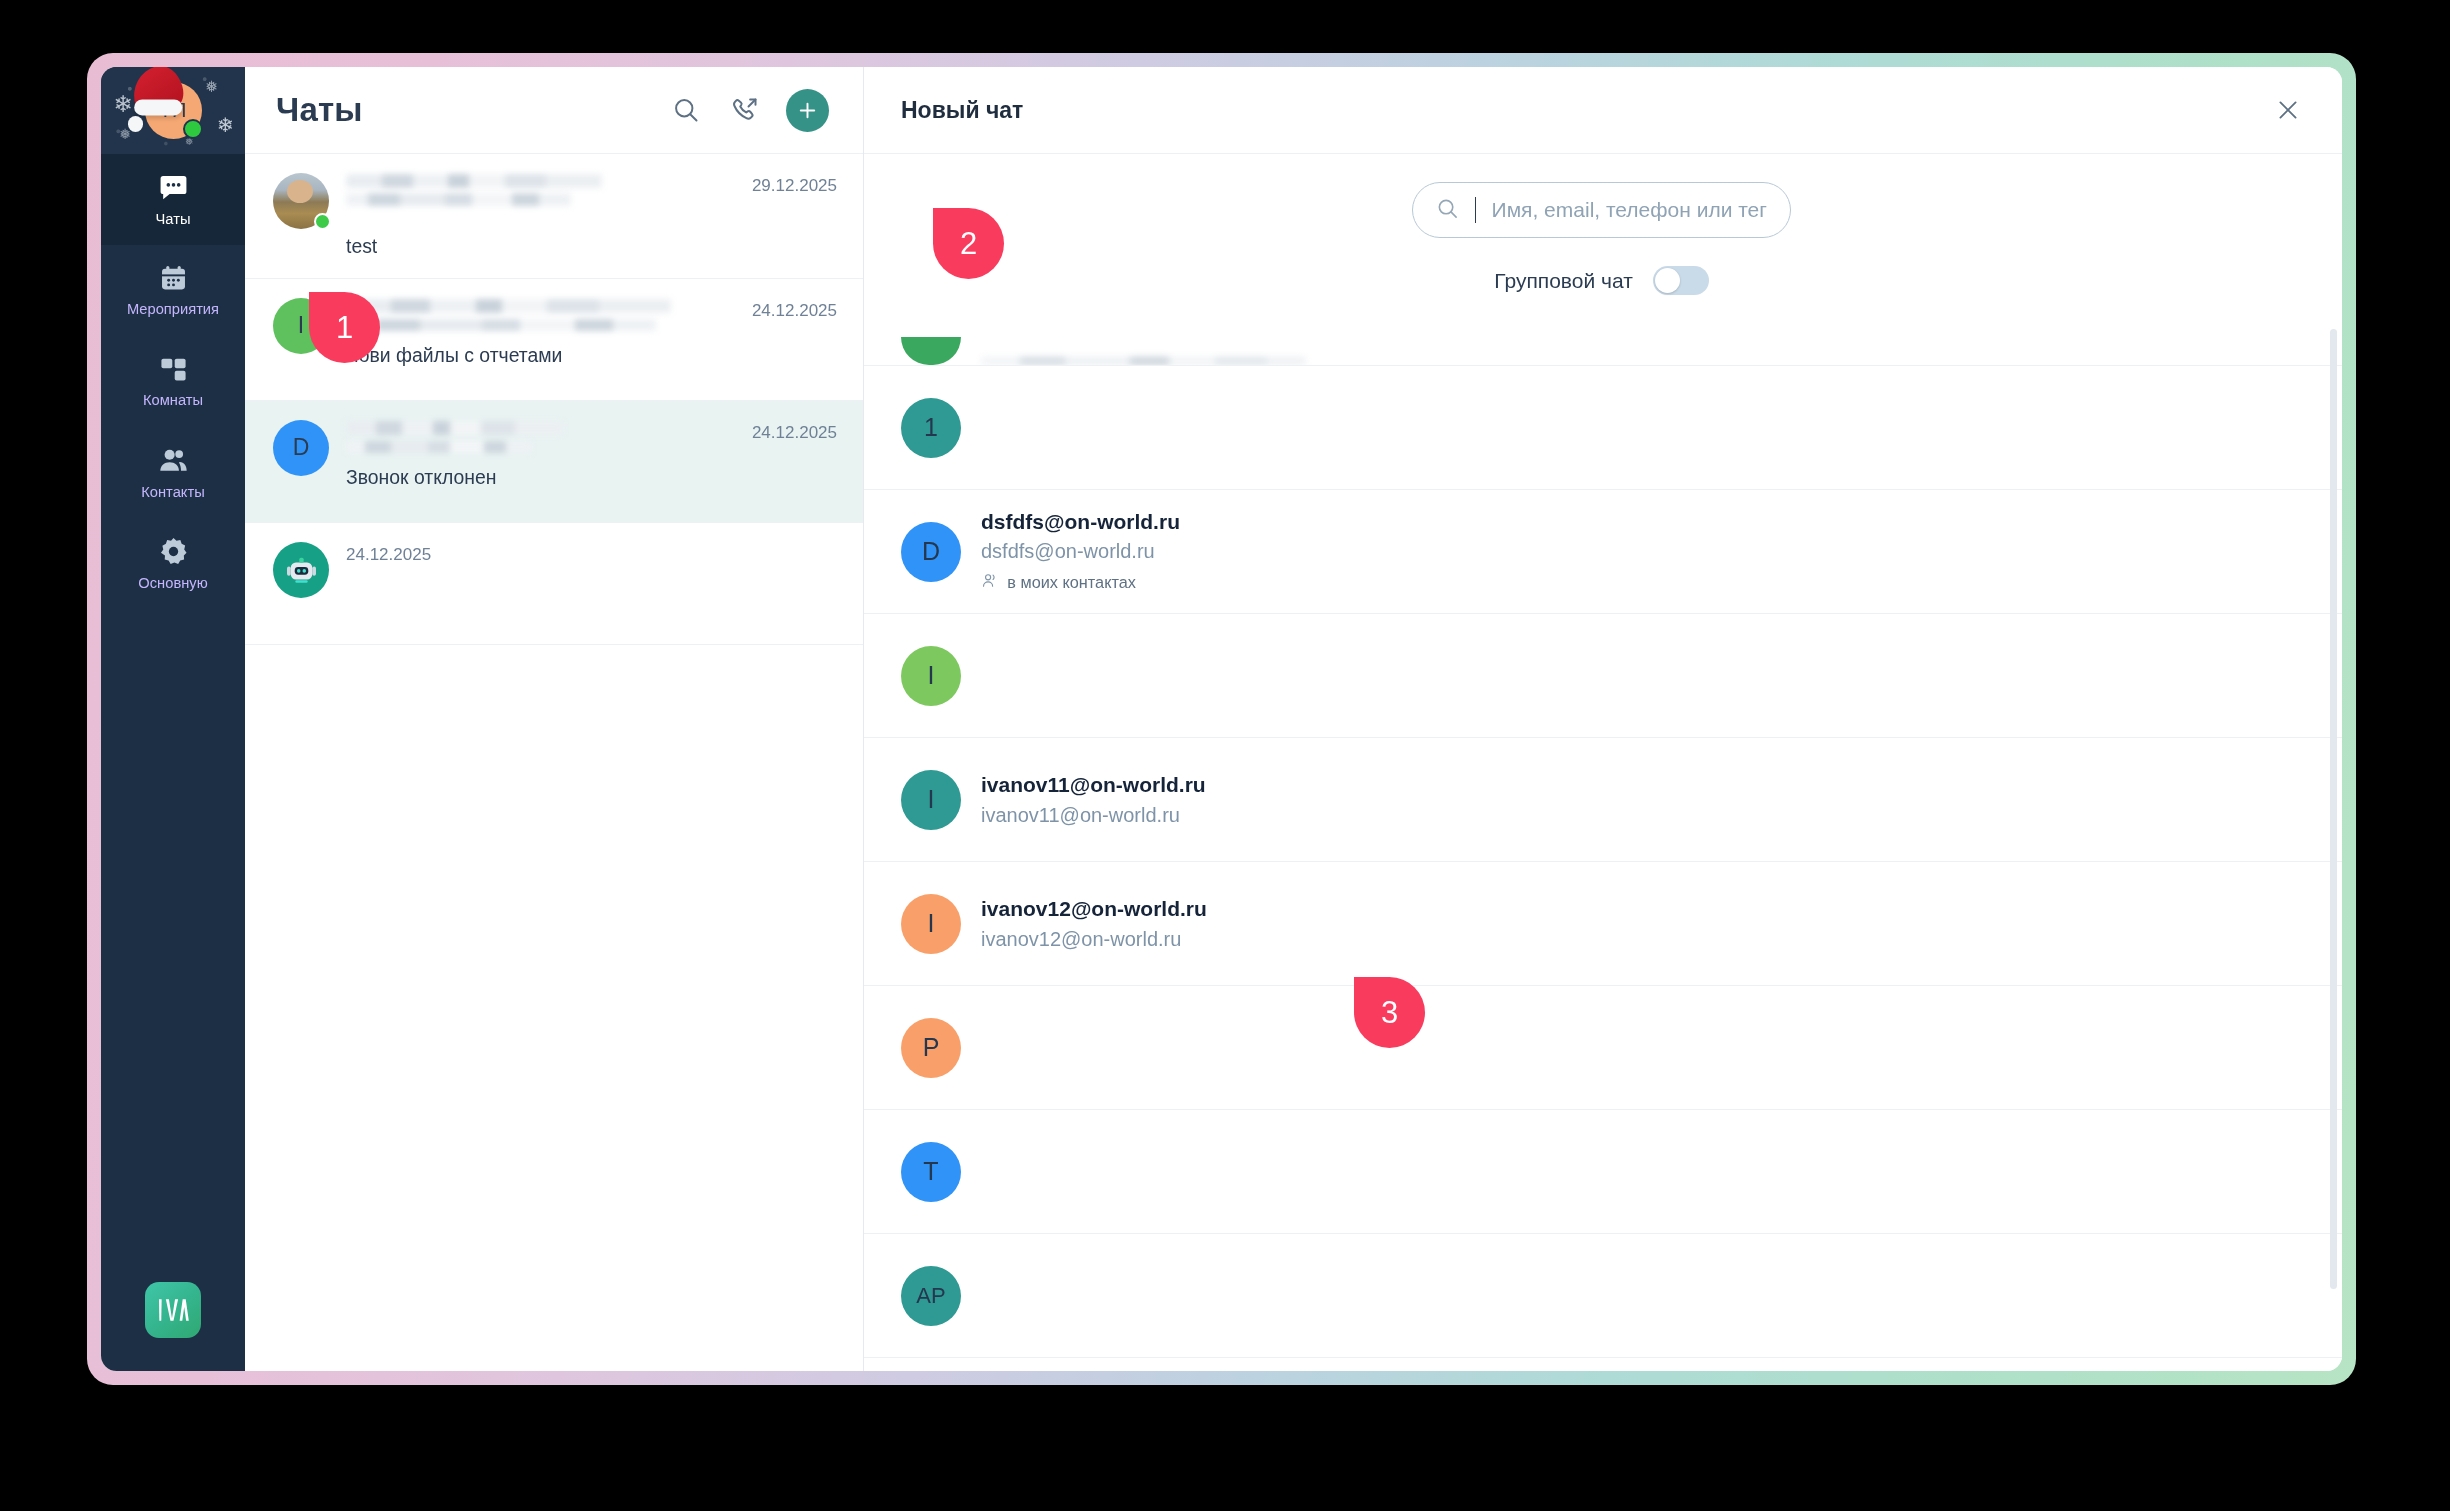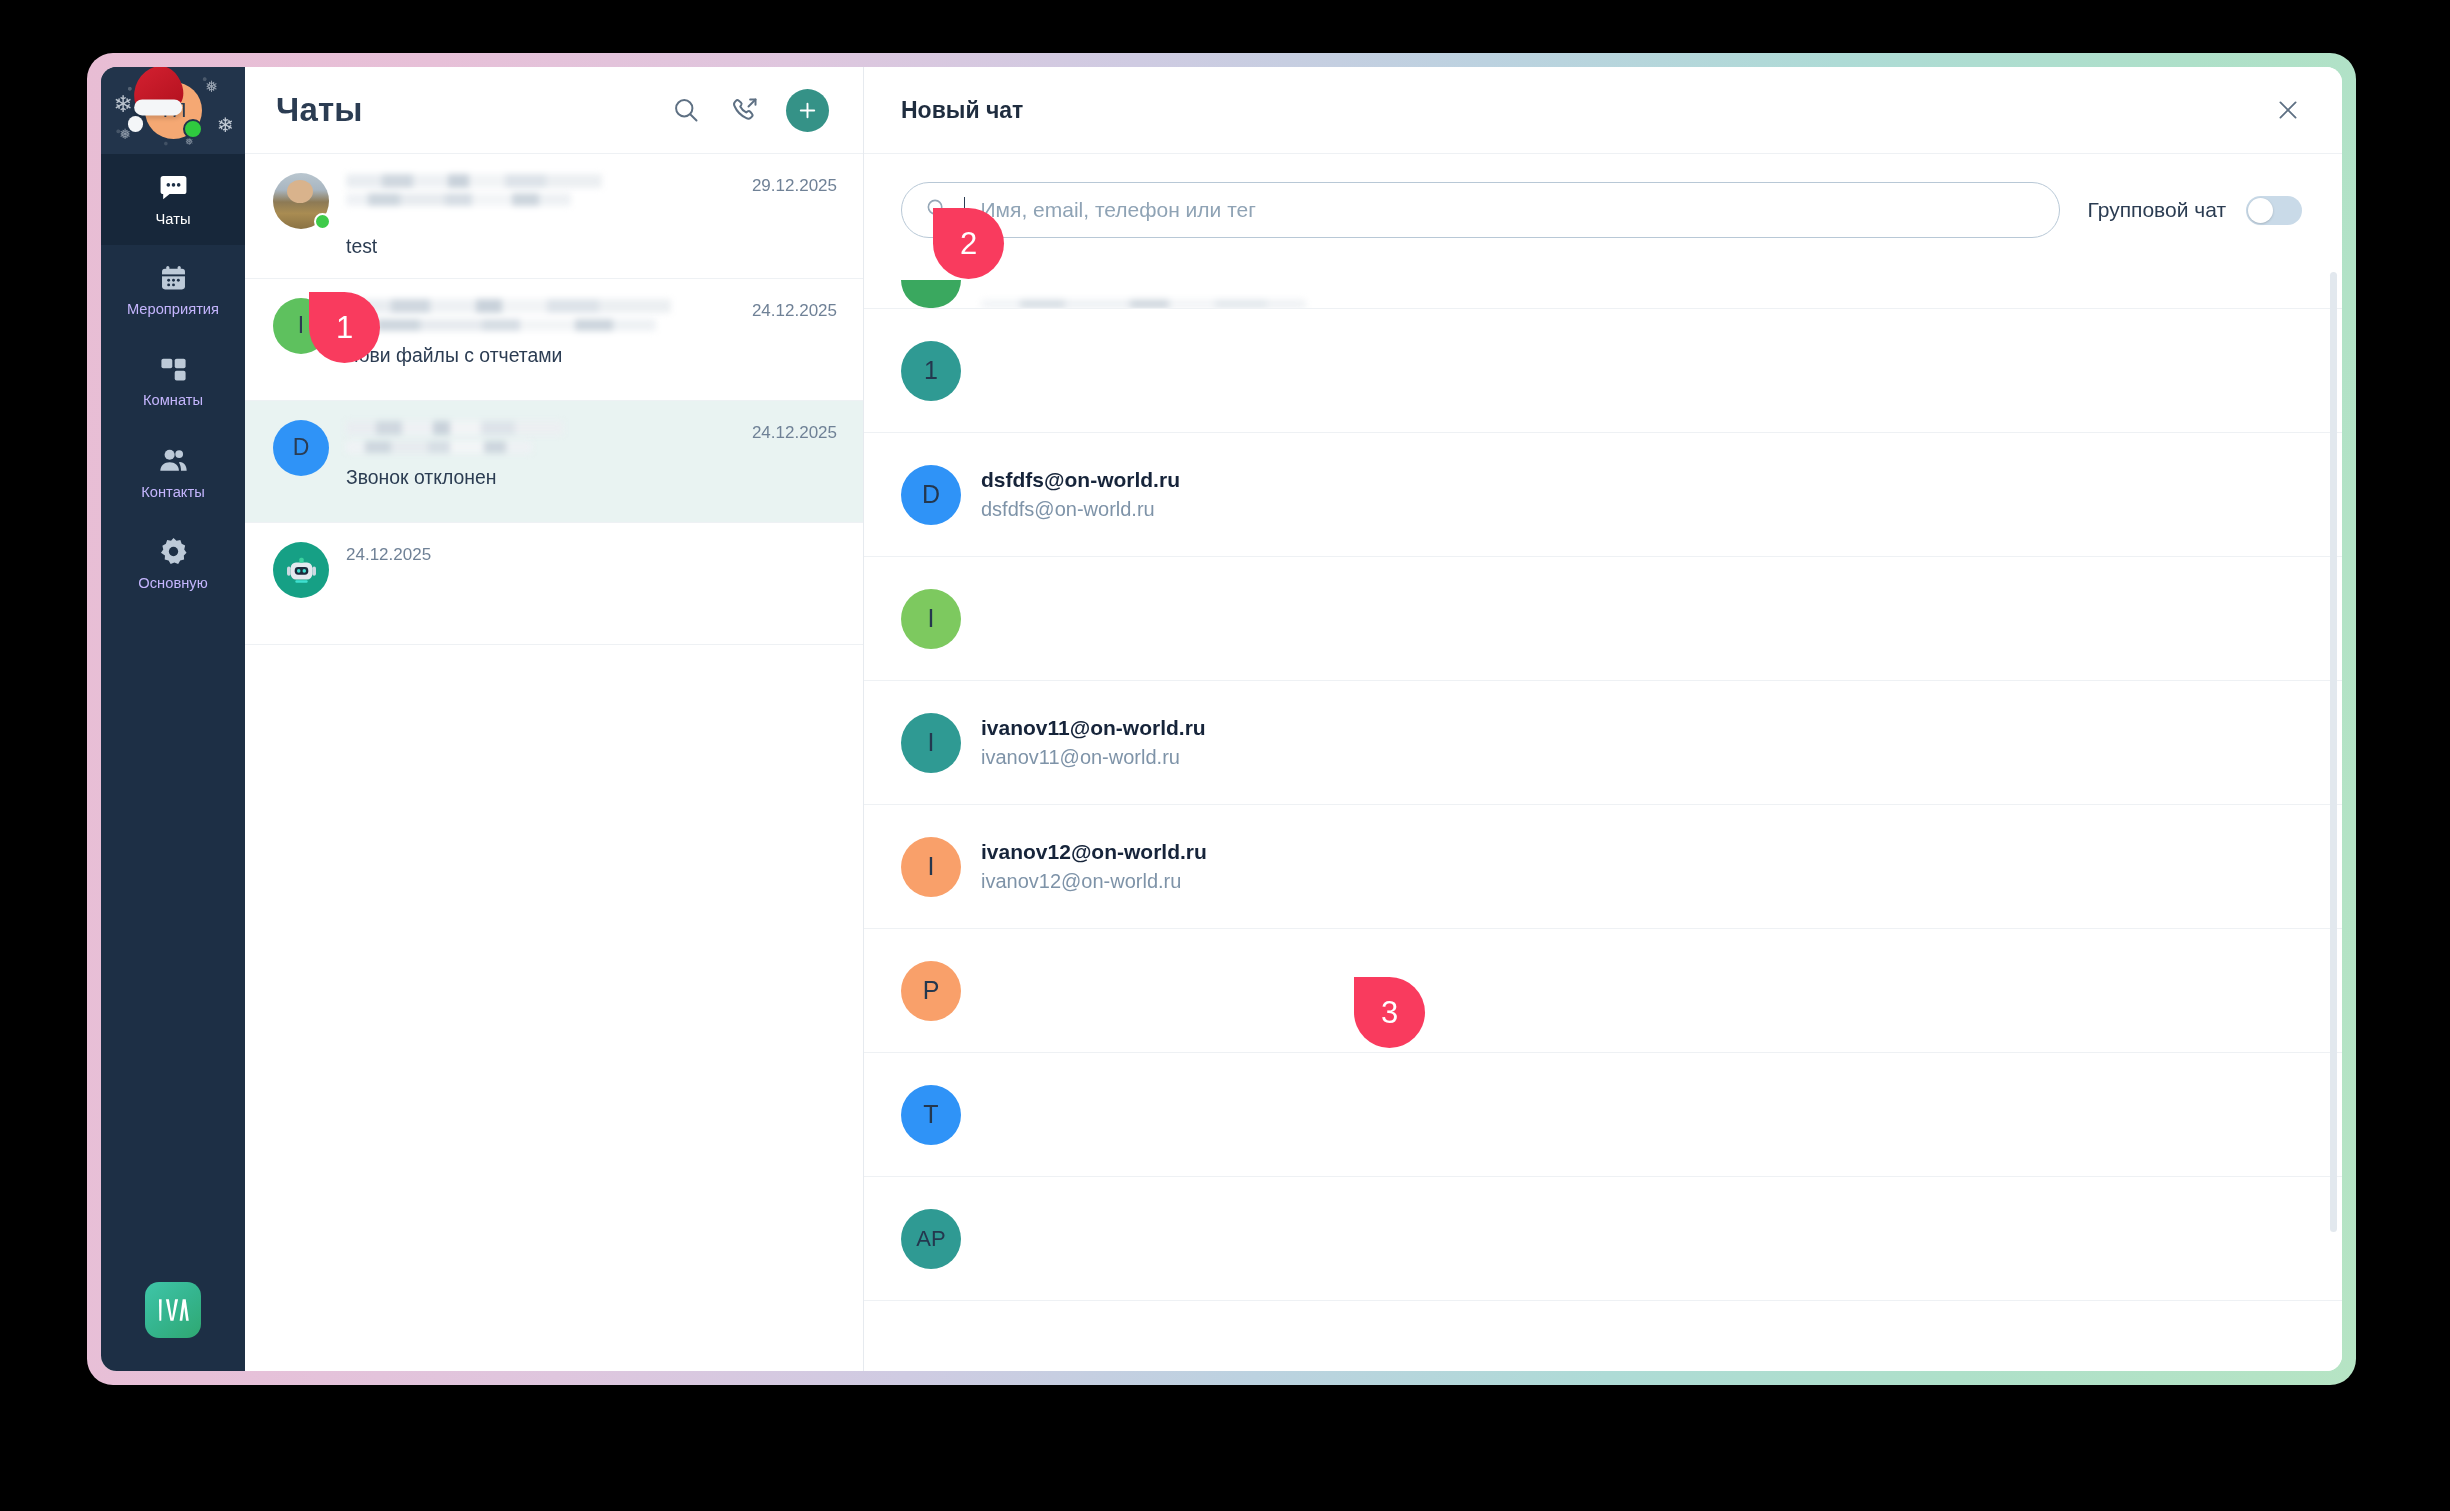--- a/index.html
+++ b/index.html
@@ -188,6 +188,7 @@
   #search-bar-row {
     display: flex; align-items: center; gap: 28px;
     padding: 28px 40px 26px 37px;
+    flex-direction: column;
   }
   #search-input-wrap {
     flex: 1 1 auto; height: 56px;

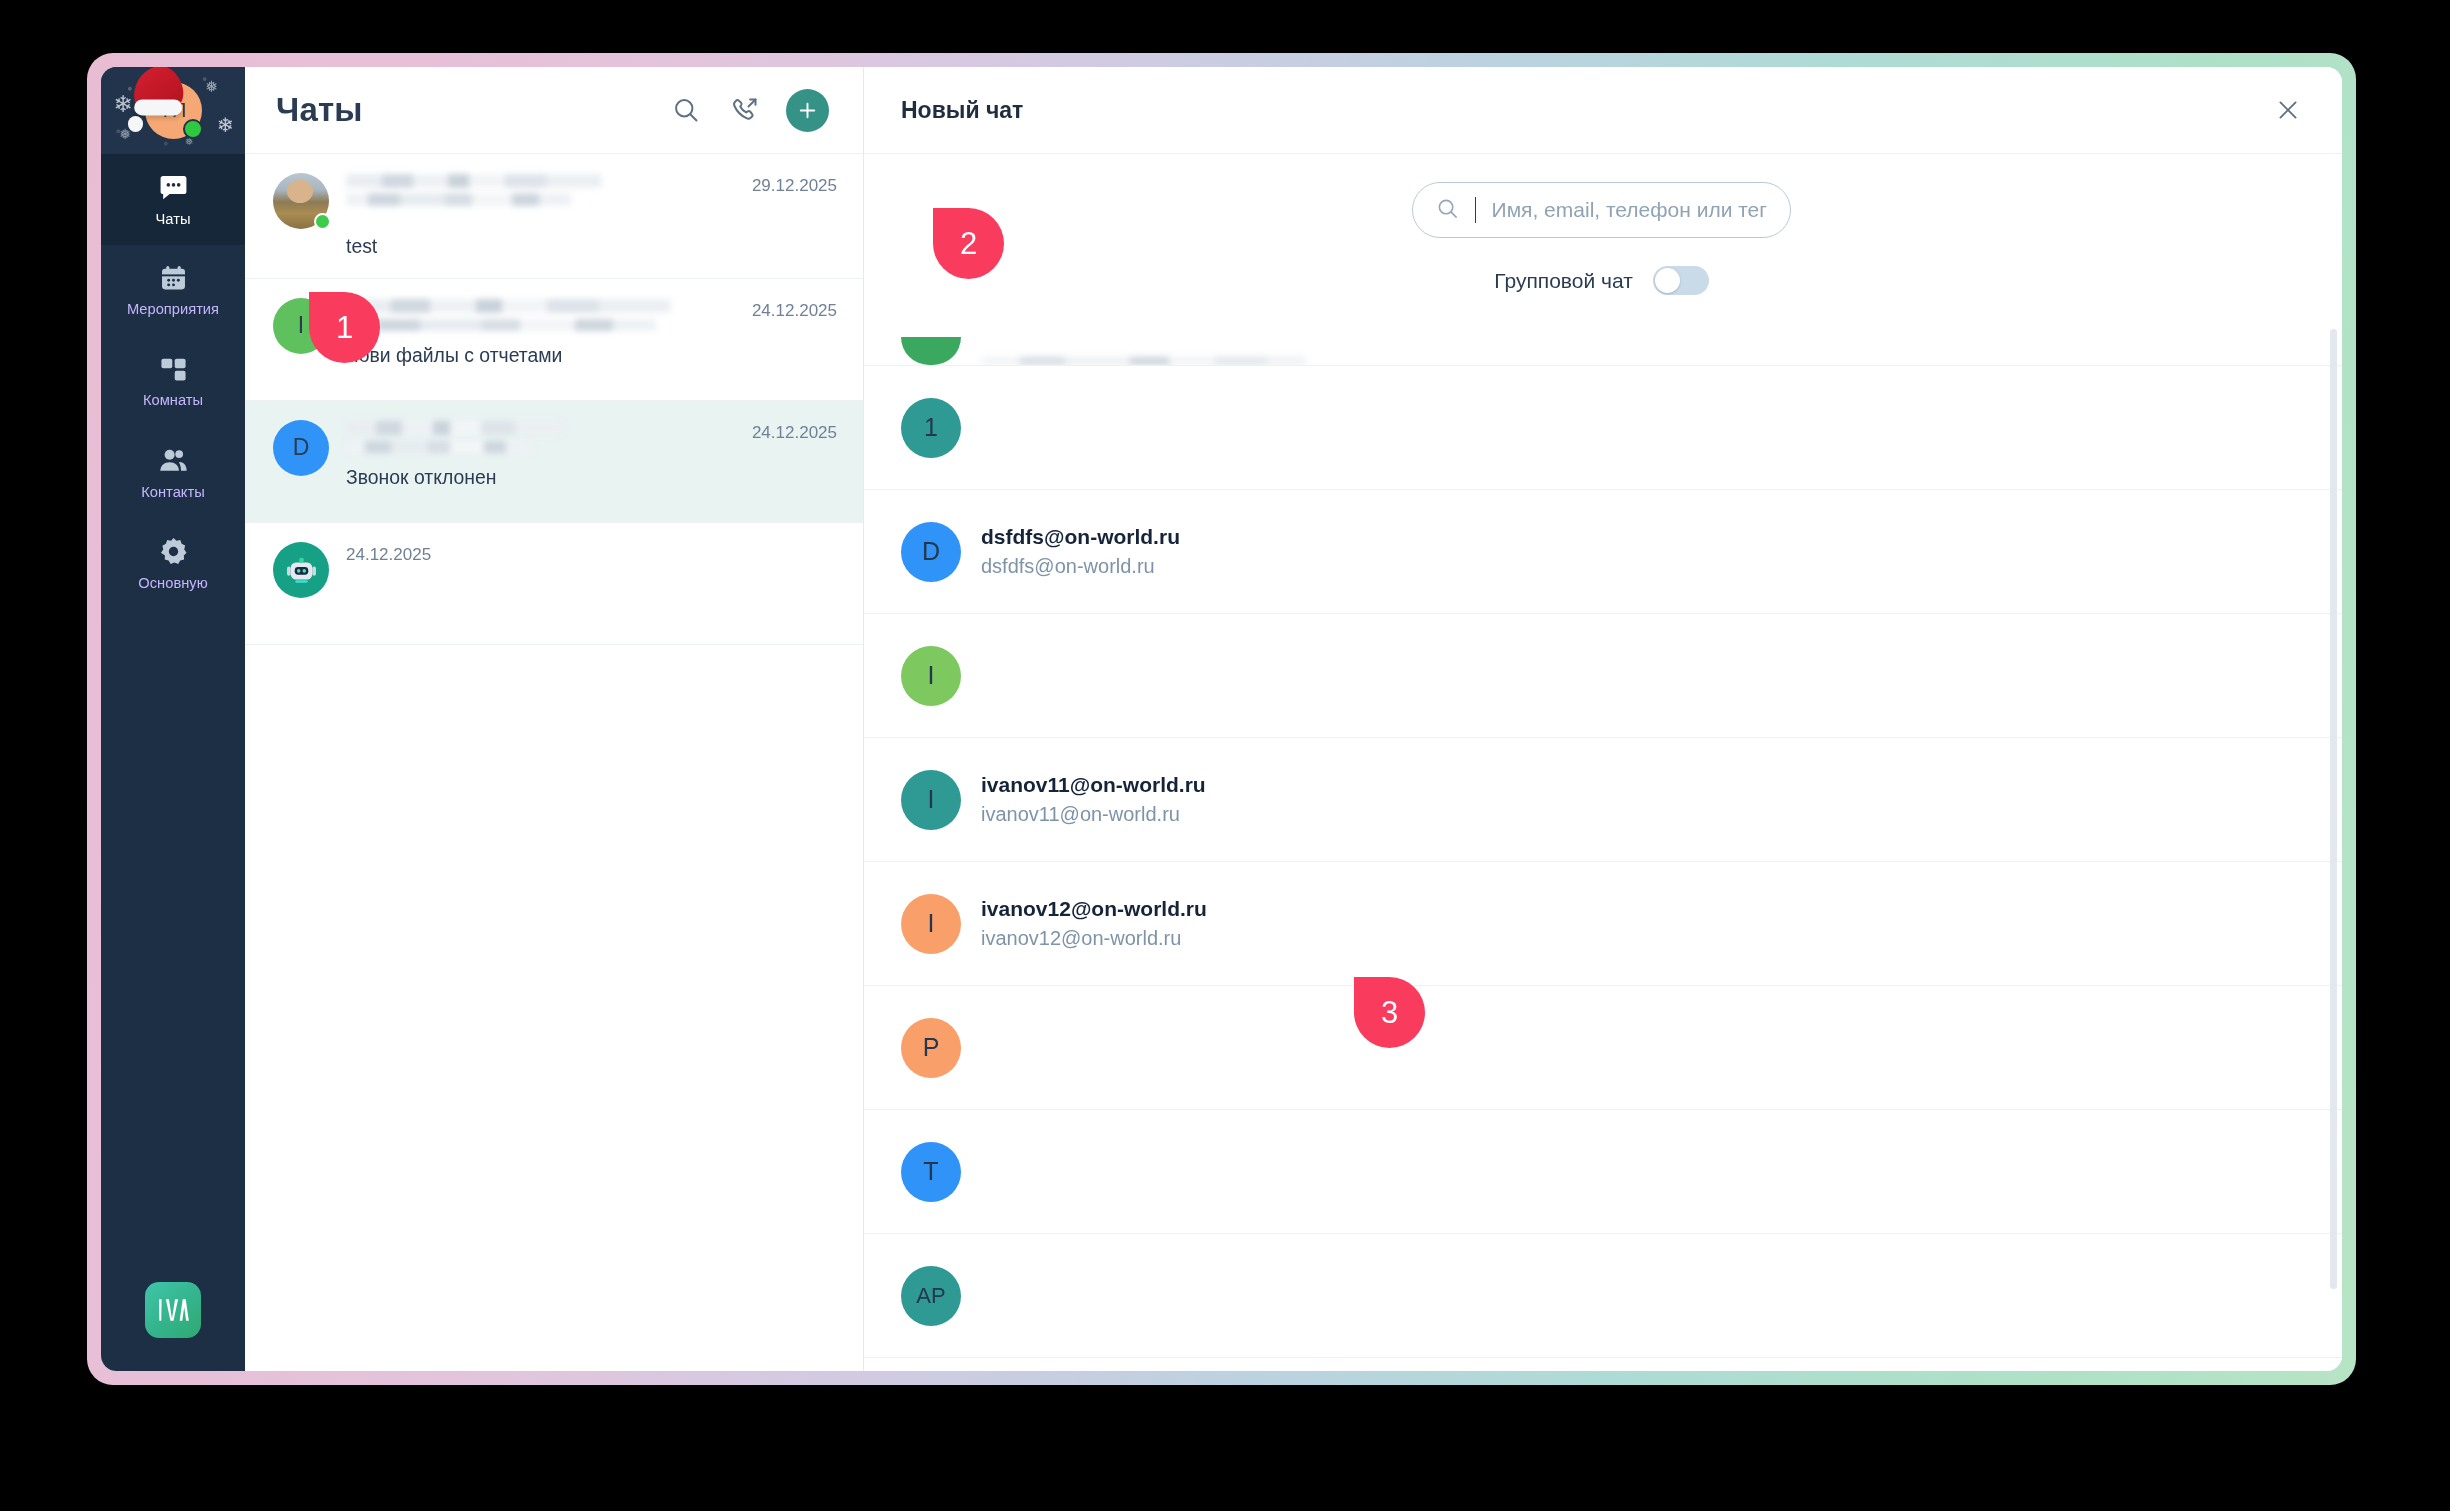--- a/index.html
+++ b/index.html
@@ -496,6 +496,16 @@
           <div class="contact-info">
             <div class="contact-title">dsfdfs@on-world.ru</div>
             <div class="contact-sub">dsfdfs@on-world.ru</div>
+            <div class="contact-badge">
+              <span>
+                <svg width="17" height="17" viewBox="0 0 24 24" fill="none" stroke="#7e93a8" stroke-width="1.6">
+                  <circle cx="10" cy="7.5" r="3.6"></circle>
+                  <path d="M3.6 20c0-3.6 2.9-6 6.4-6s6.4 2.4 6.4 6" stroke-linecap="round"></path>
+                  <path d="M17 4.4a4 4 0 0 1 0 6.2" stroke-linecap="round"></path>
+                </svg>
+              </span>
+              <span>в моих контактах</span>
+            </div>
           </div>
         </div>
 

